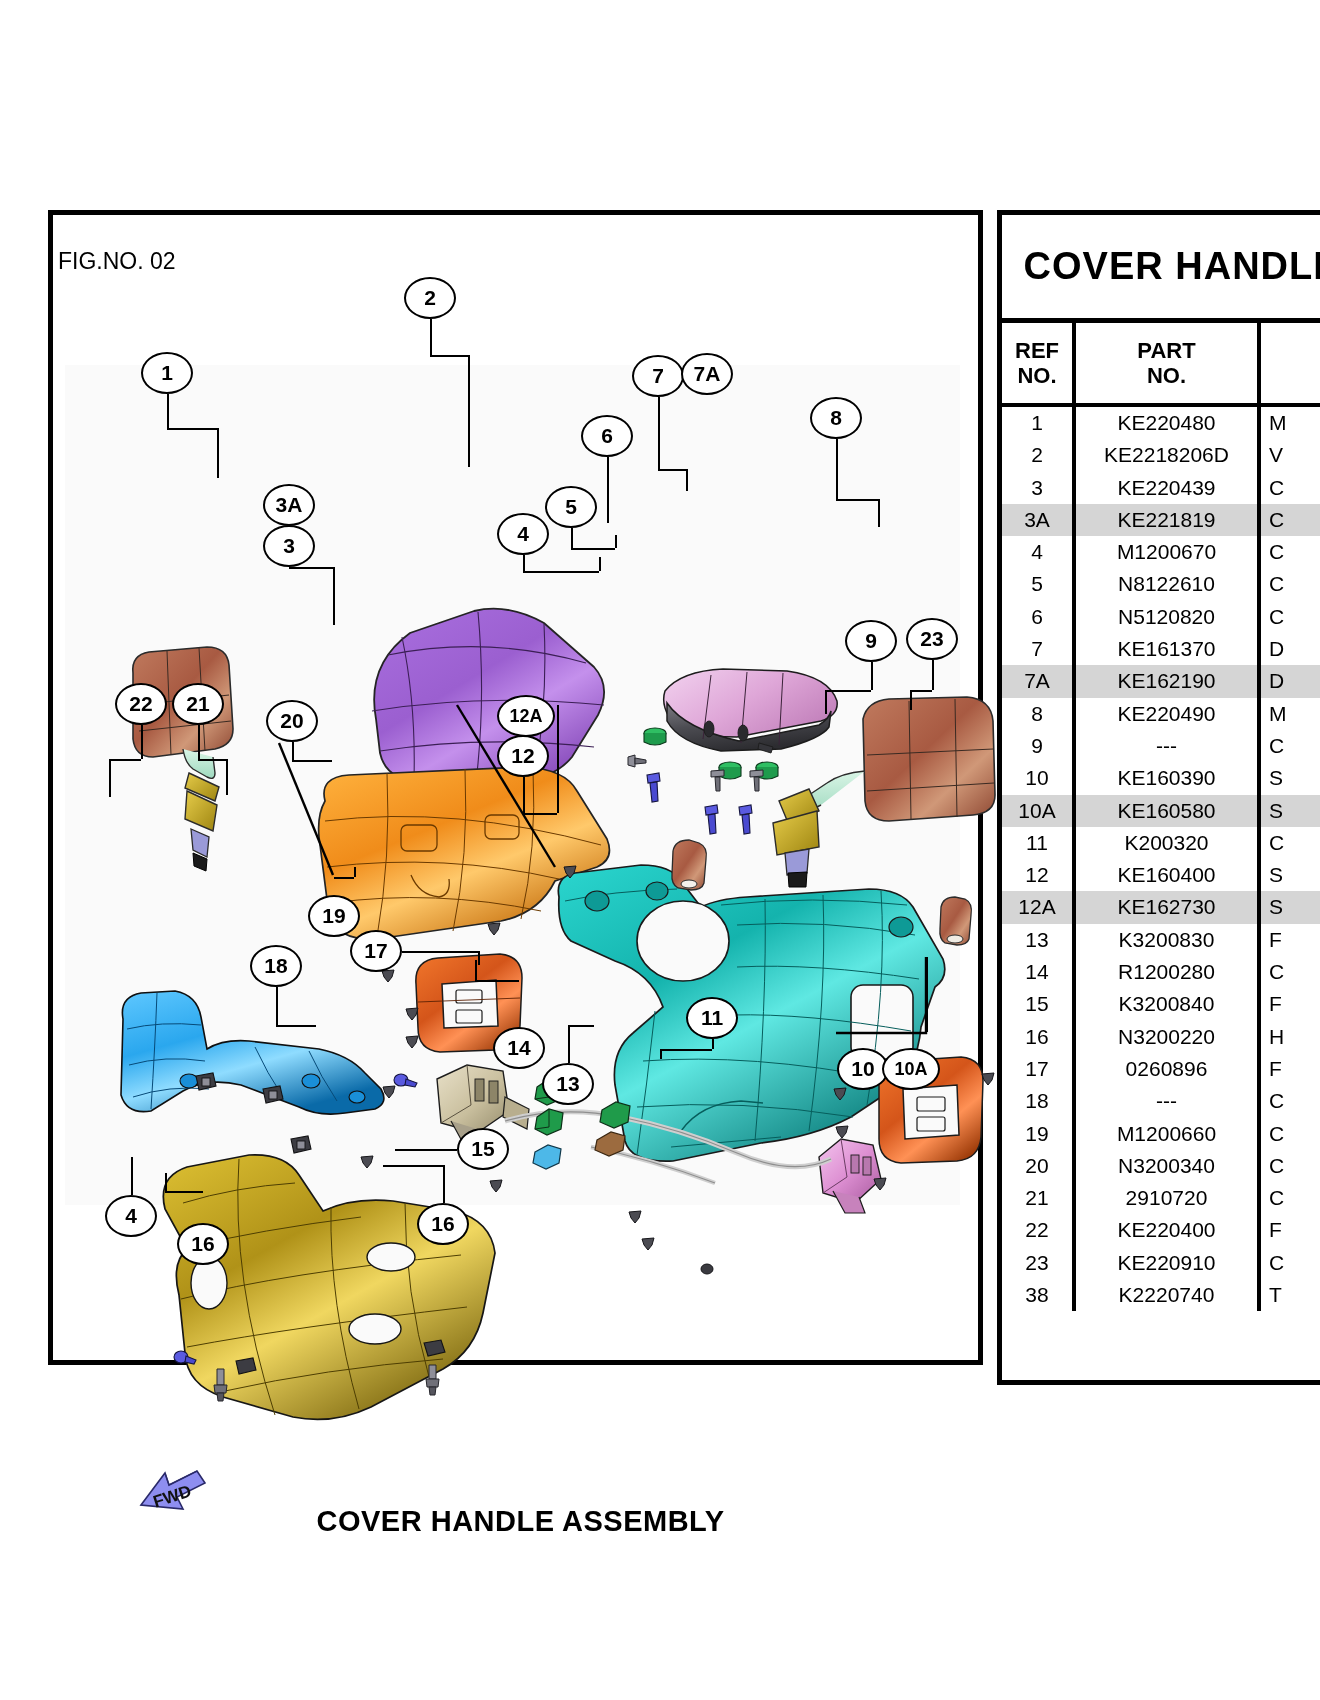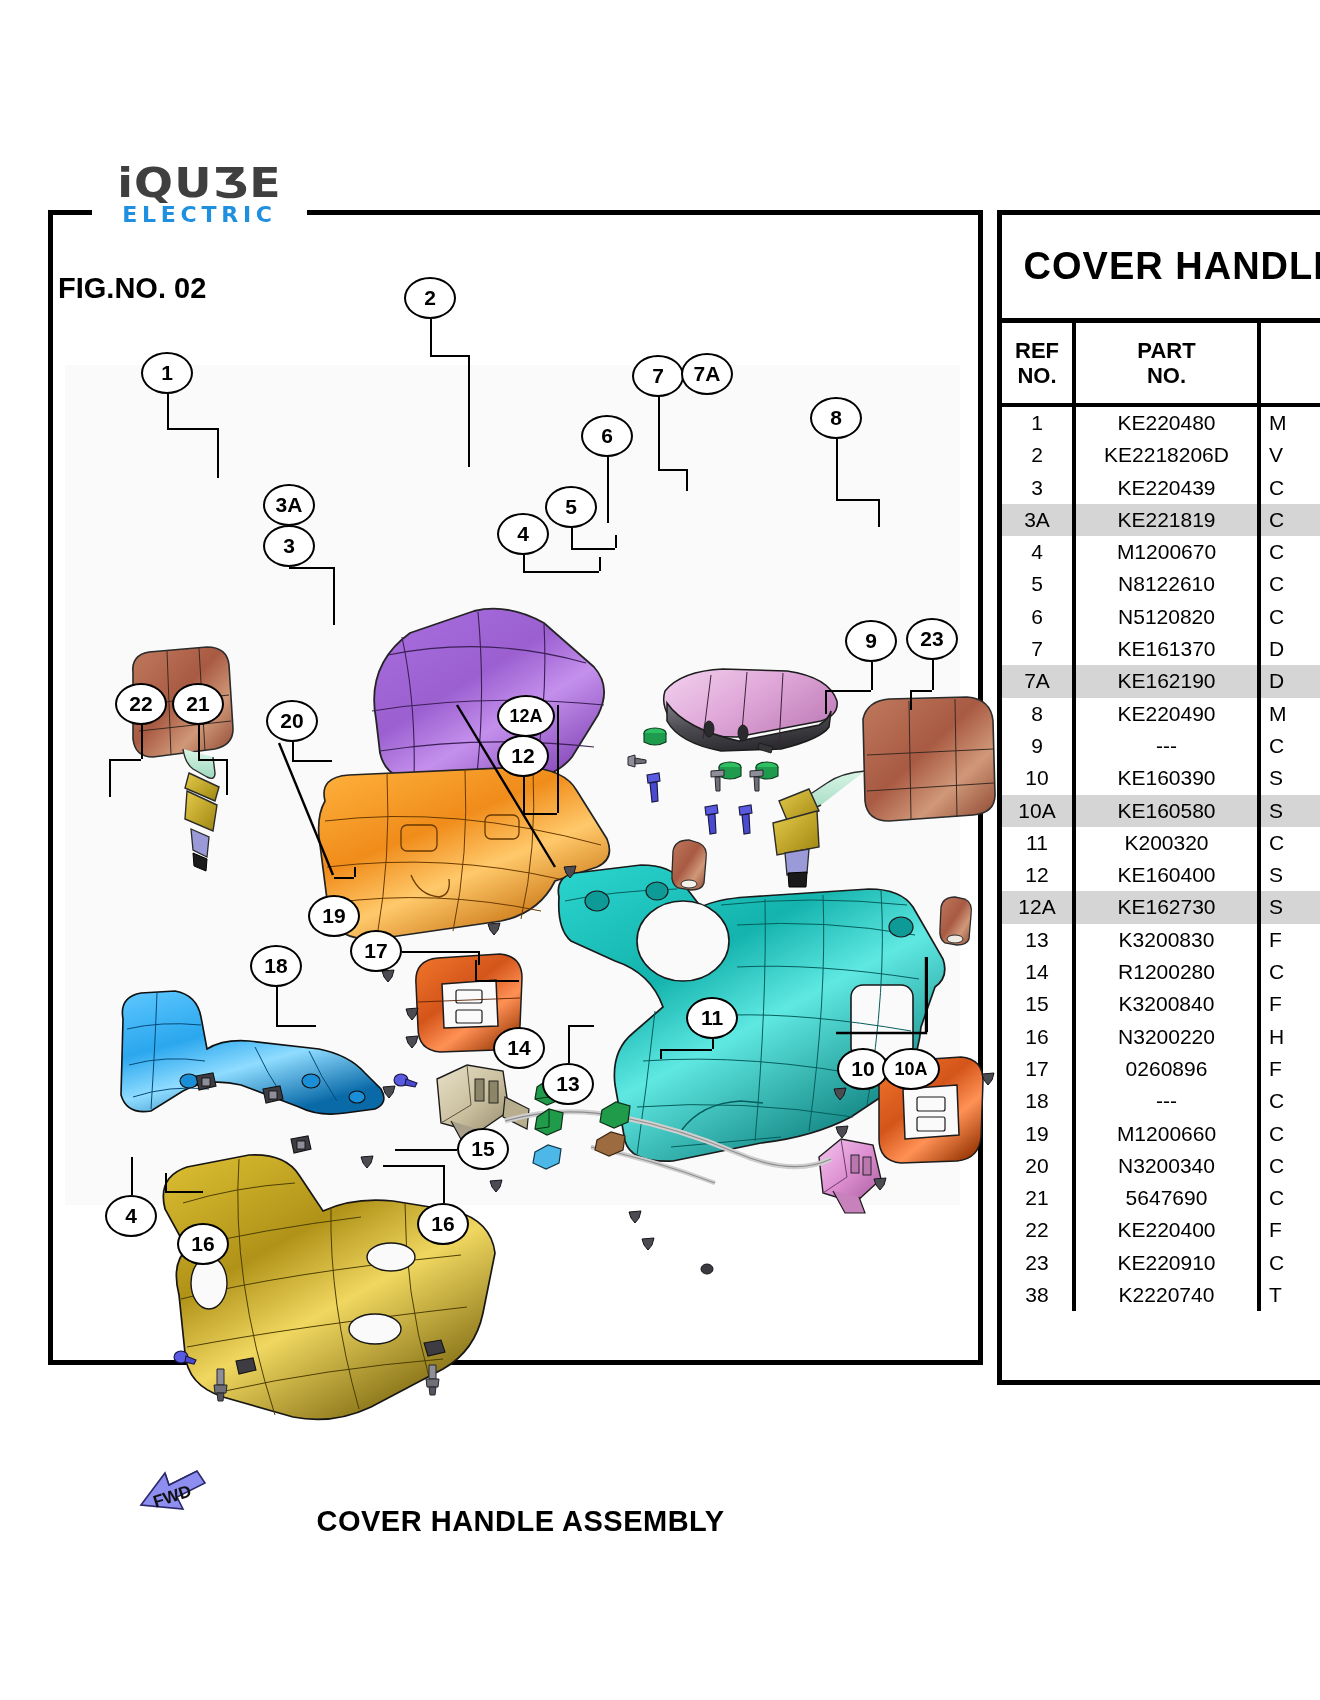--- a/index.html
+++ b/index.html
@@ -801,10 +801,6 @@
 
   <div id="fig-no">FIG.NO. 02</div>
 
-  <div id="logo-block">
-    <span id="logo-iqube">iQUƷE</span>
-    <span id="logo-electric">ELECTRIC</span>
-  </div>
 
   <div id="table-panel">
     <div id="table-header">COVER HANDLE ASSEMBLY</div>

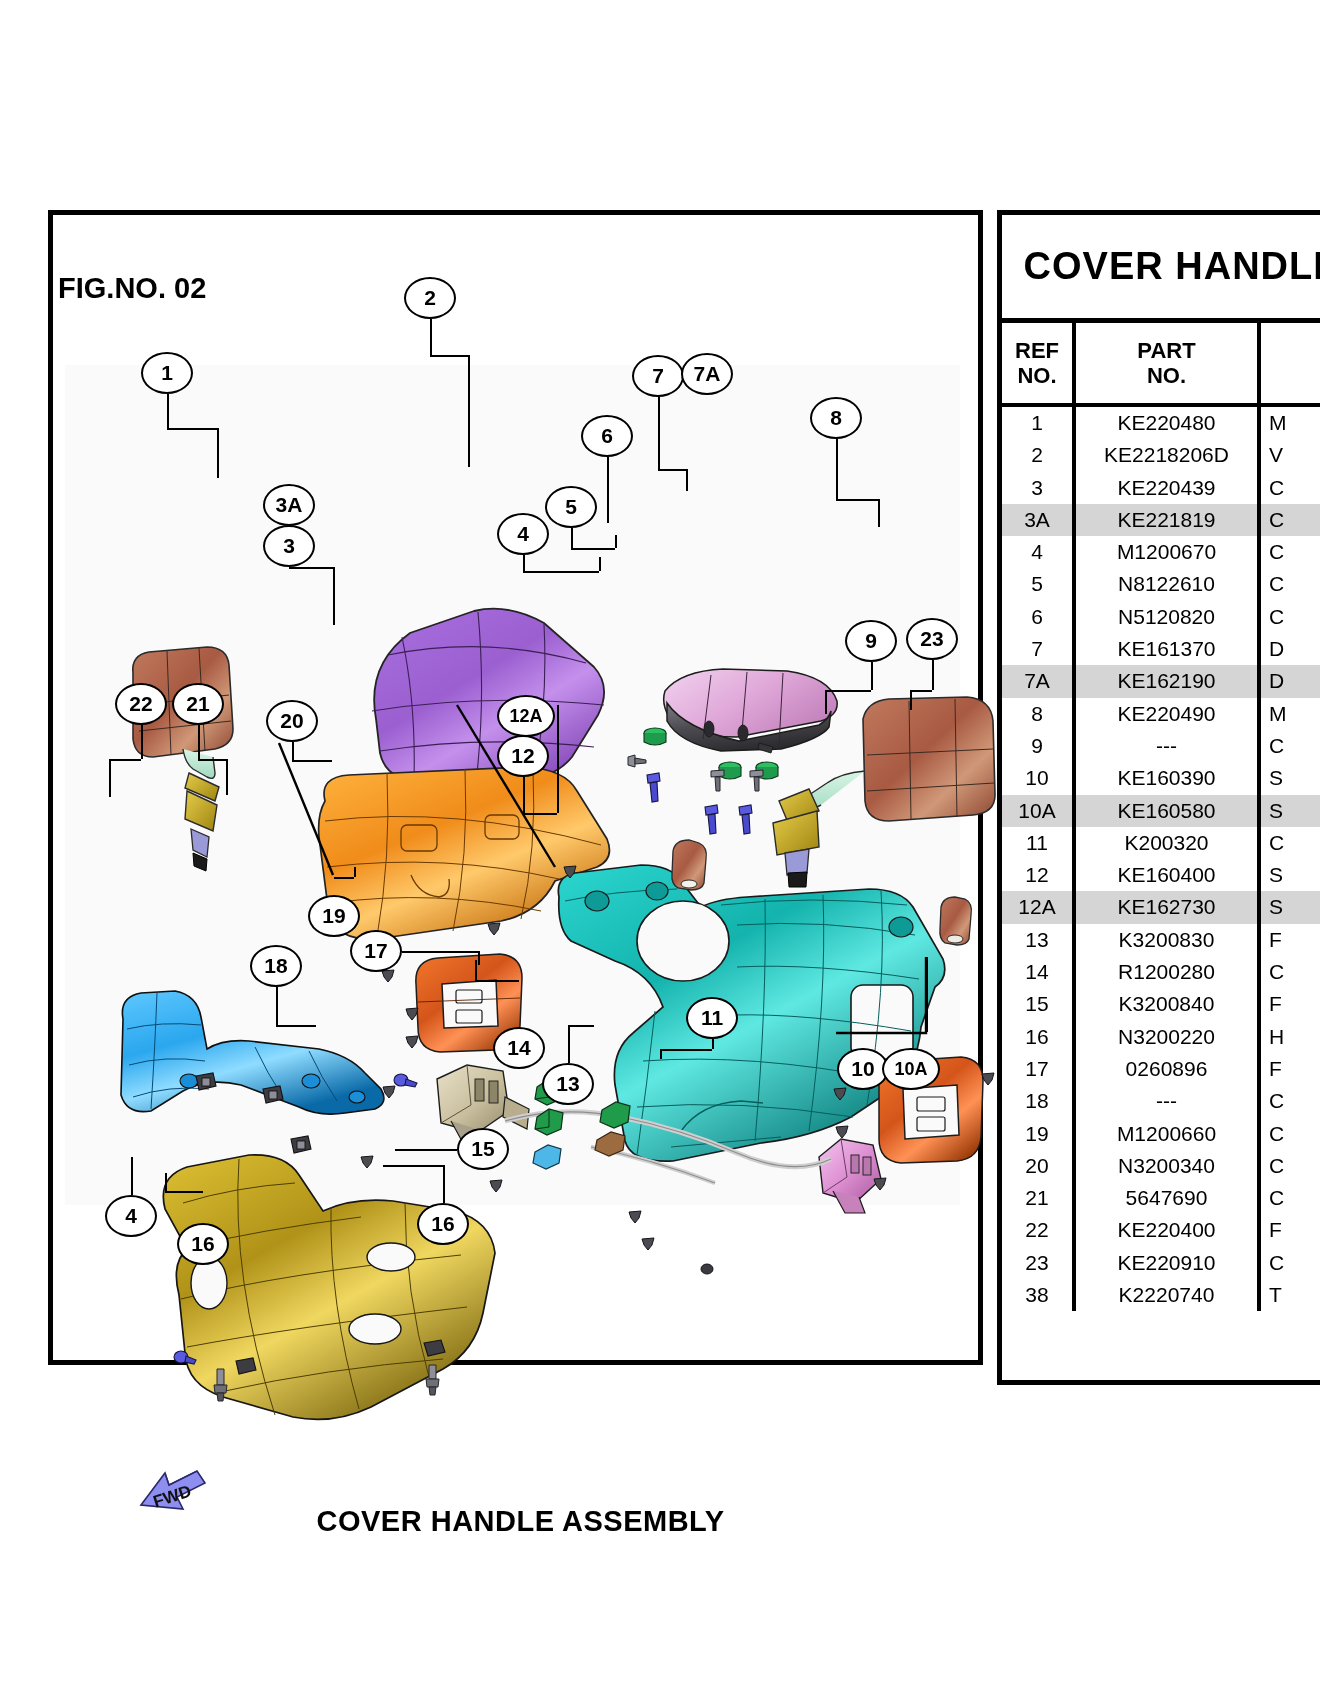--- a/index.html
+++ b/index.html
@@ -55,11 +55,10 @@
   #fig-no {
     position: absolute;
     left: 58px; top: 248px;
-    font-size: 29px;
-    font-weight: 700;
+    font-size: 23px;
+    font-weight: 400;
     color: #000;
     z-index: 30;
-    margin-top: 24px;
   }
   #assembly-title {
     position: absolute;

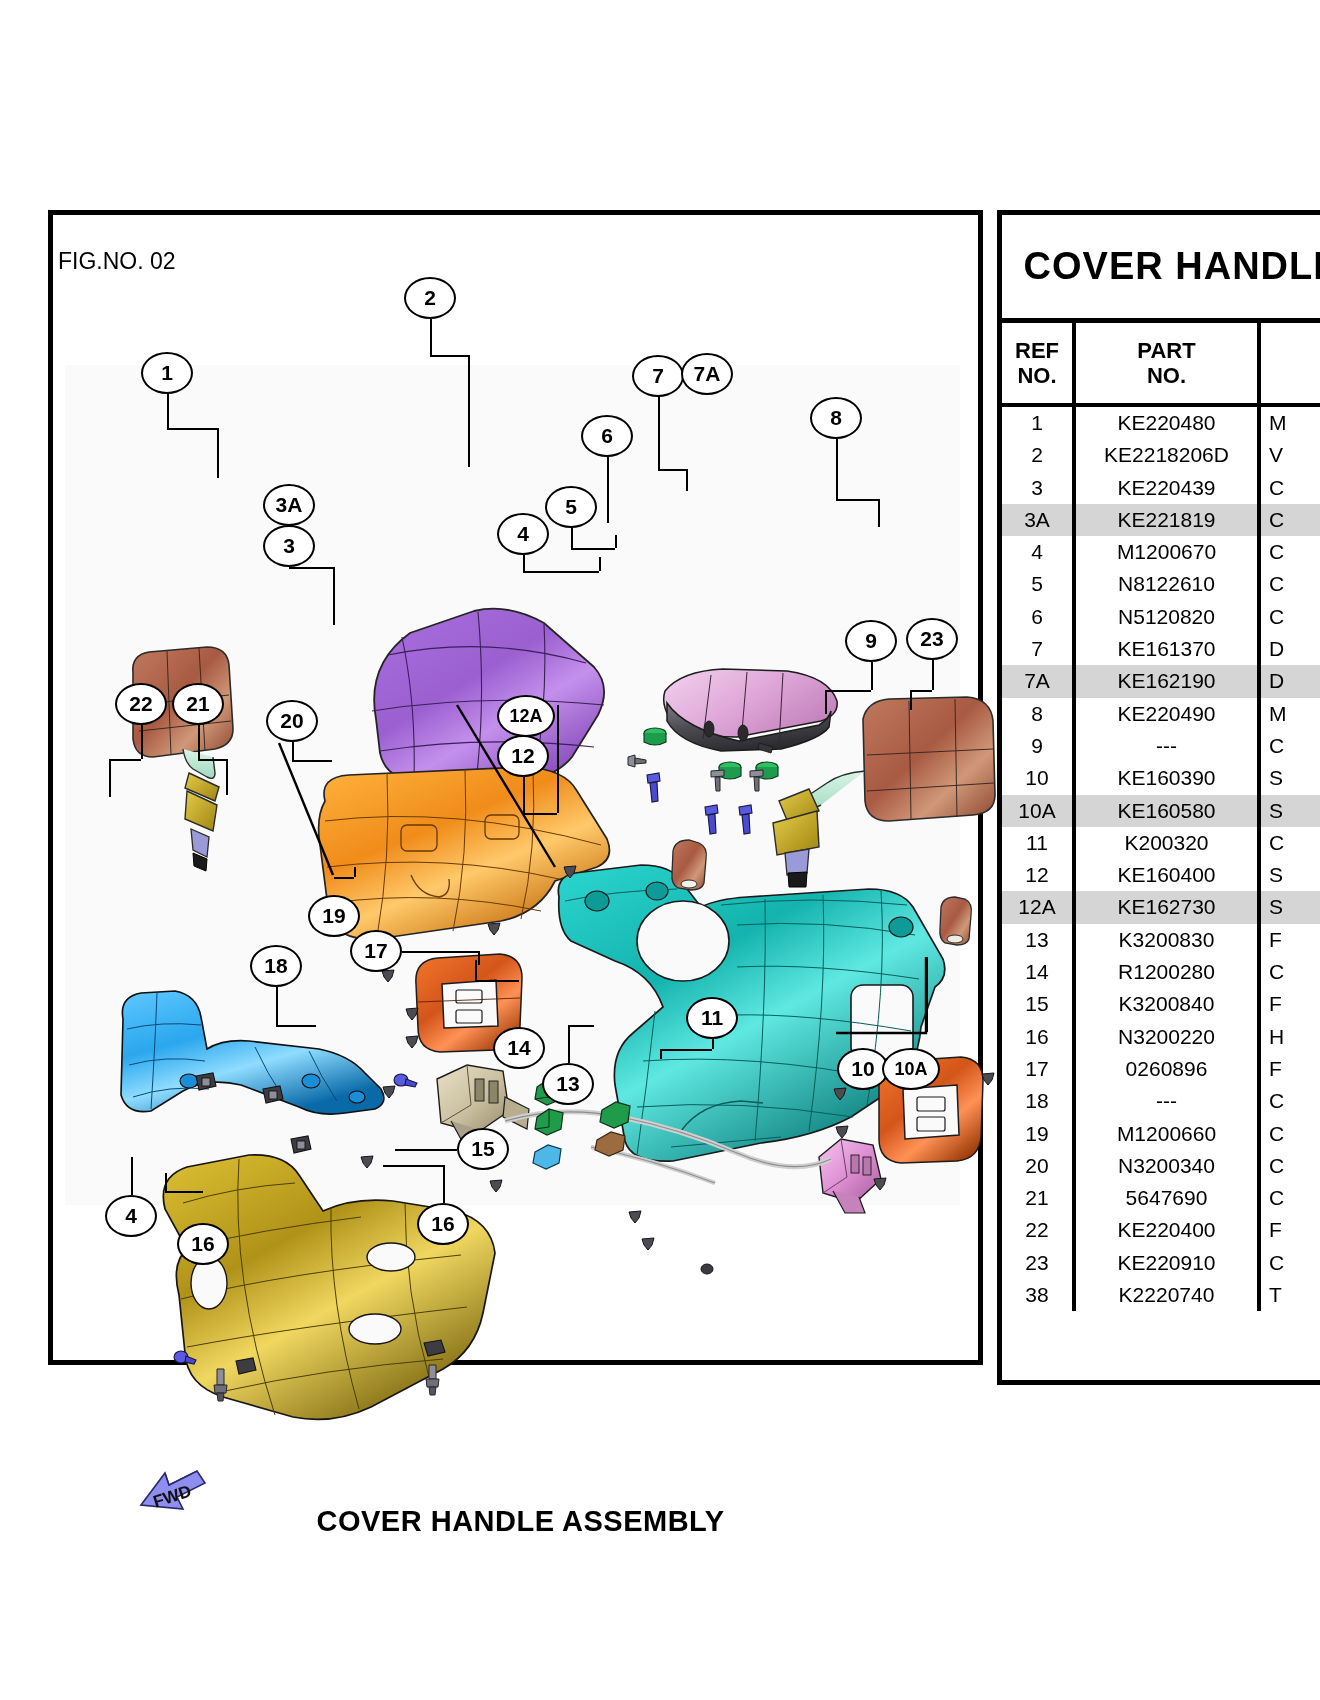--- a/index.html
+++ b/index.html
@@ -945,7 +945,7 @@
           </tr>
           <tr>
             <td>21</td>
-            <td>5647690</td>
+            <td>2910720</td>
             <td class="desc">C</td>
           </tr>
           <tr>

